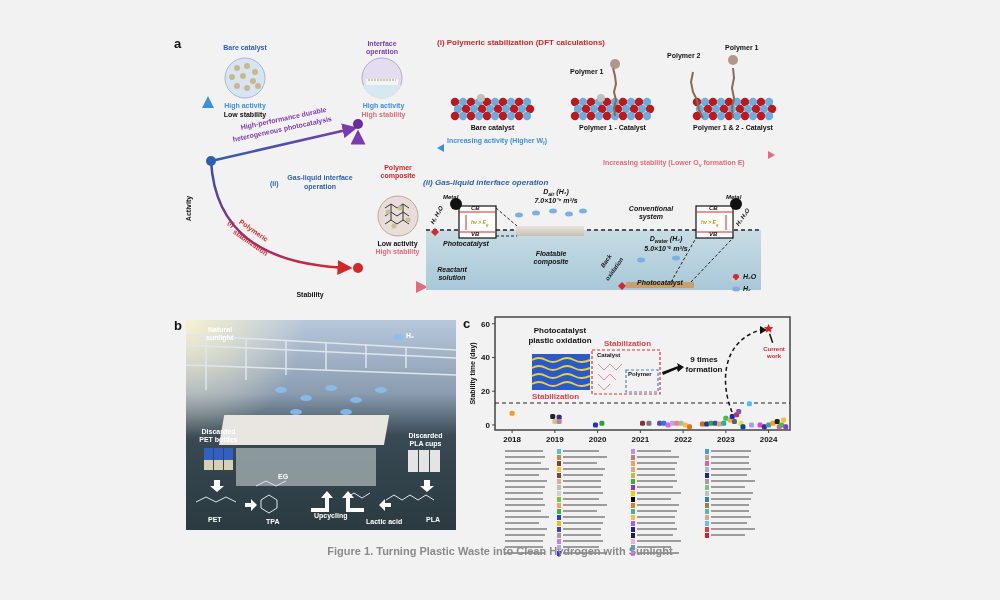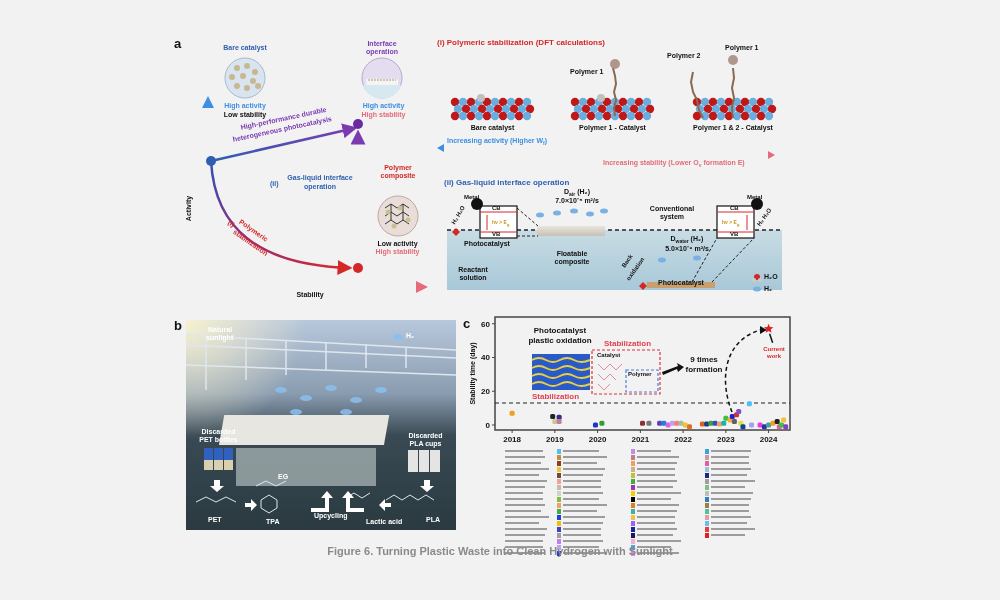--- a/index.html
+++ b/index.html
@@ -268,7 +268,7 @@
   <div class="abs t7 b pink" style="left:168px;top:121px;white-space:nowrap;"><span>Increasing stability (Lower O</span><sub style="font-size:5px;">v</sub><span> formation E)</span></div>
 </div>
 
-<div class="abs" style="left:442px;top:178px;width:395px;height:125px;">
+<div class="abs" style="left:421px;top:178px;width:395px;height:125px;font-style:italic;">
   <div class="abs t8 b navy" style="left:2px;top:0px;white-space:nowrap;">(ii) Gas-liquid interface operation</div>
   <svg width="395" height="125" style="position:absolute;left:0;top:0;">
     <defs>

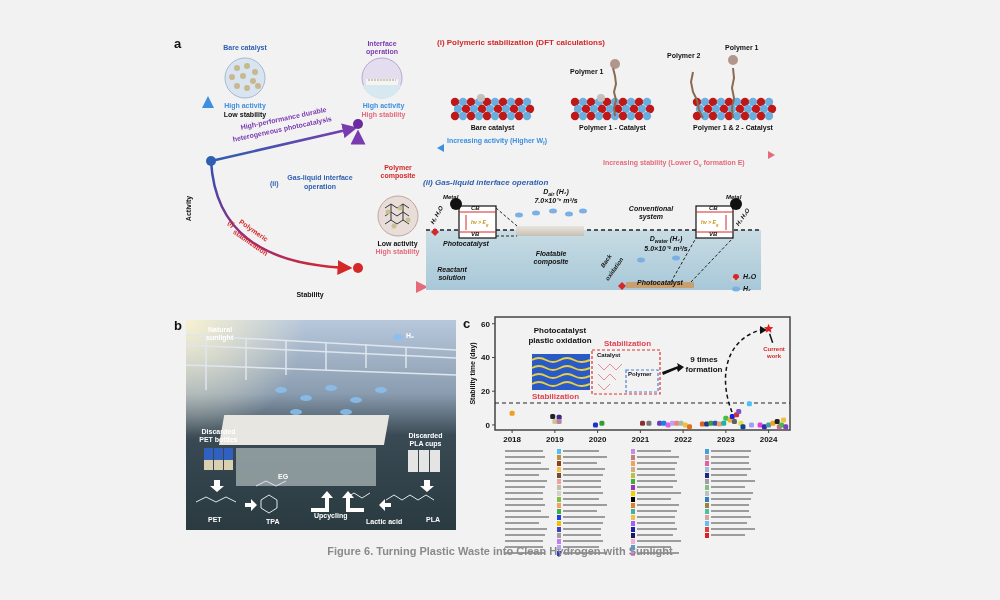--- a/index.html
+++ b/index.html
@@ -800,6 +800,6 @@
     </div>
 </div>
 
-<div class="abs caption center" style="left:200px;top:545px;width:600px;">Figure 6. Turning Plastic Waste into Clean Hydrogen with Sunlight</div>
+<div class="abs caption center" style="left:200px;top:545px;width:600px;">Figure 1. Turning Plastic Waste into Clean Hydrogen with Sunlight</div>
 
 </body></html>

